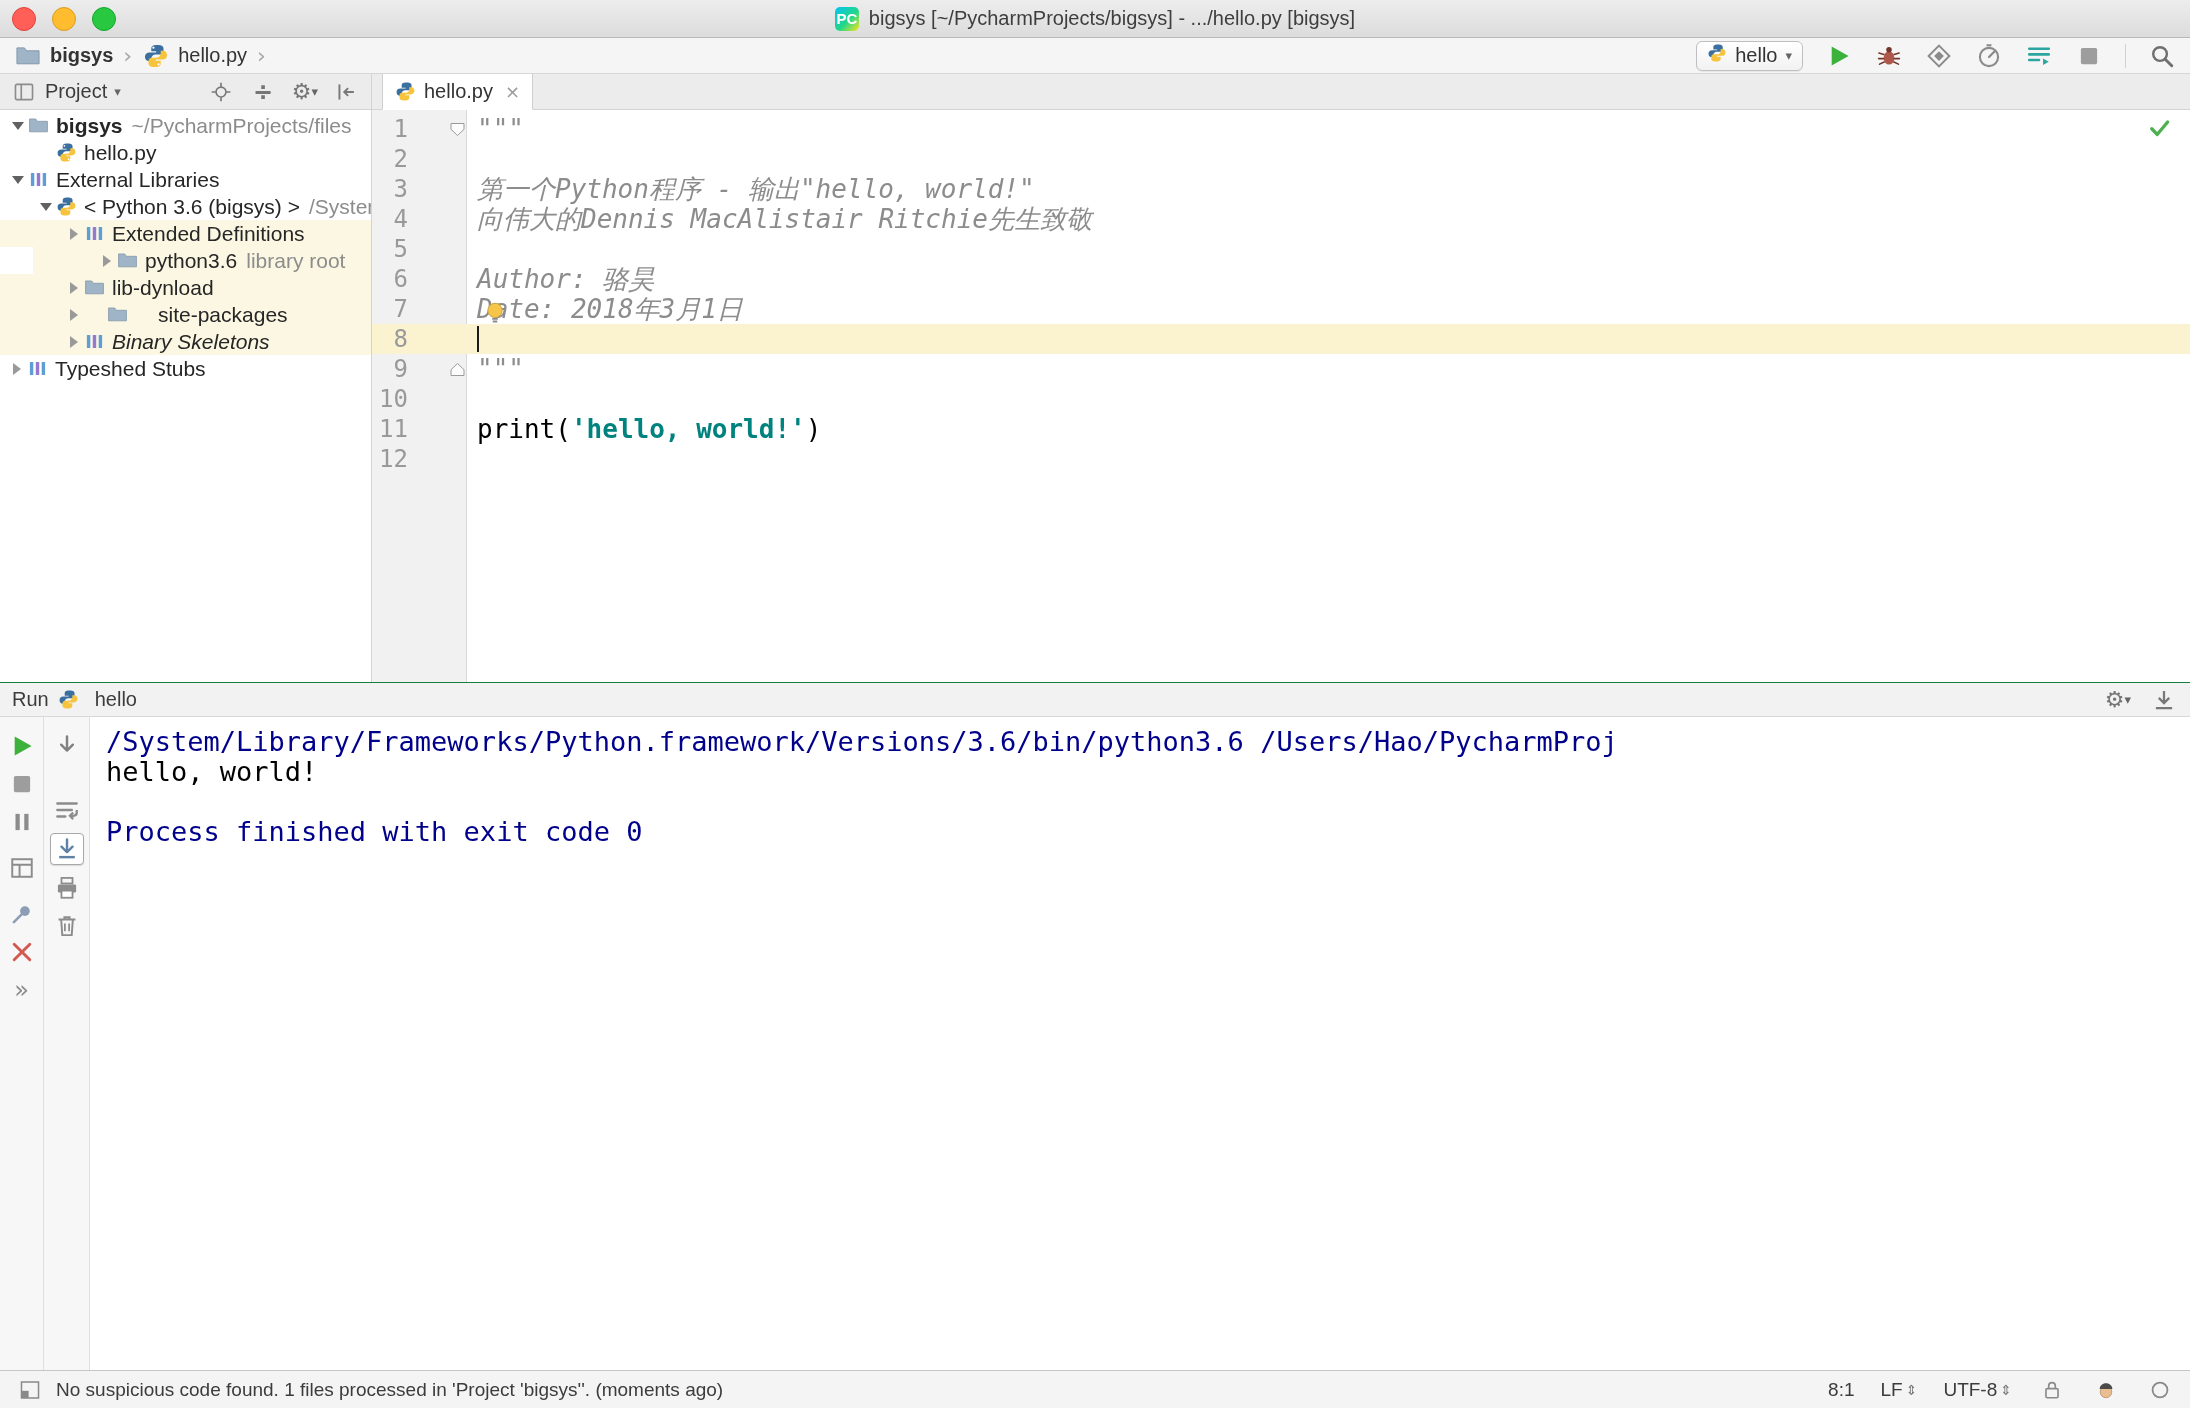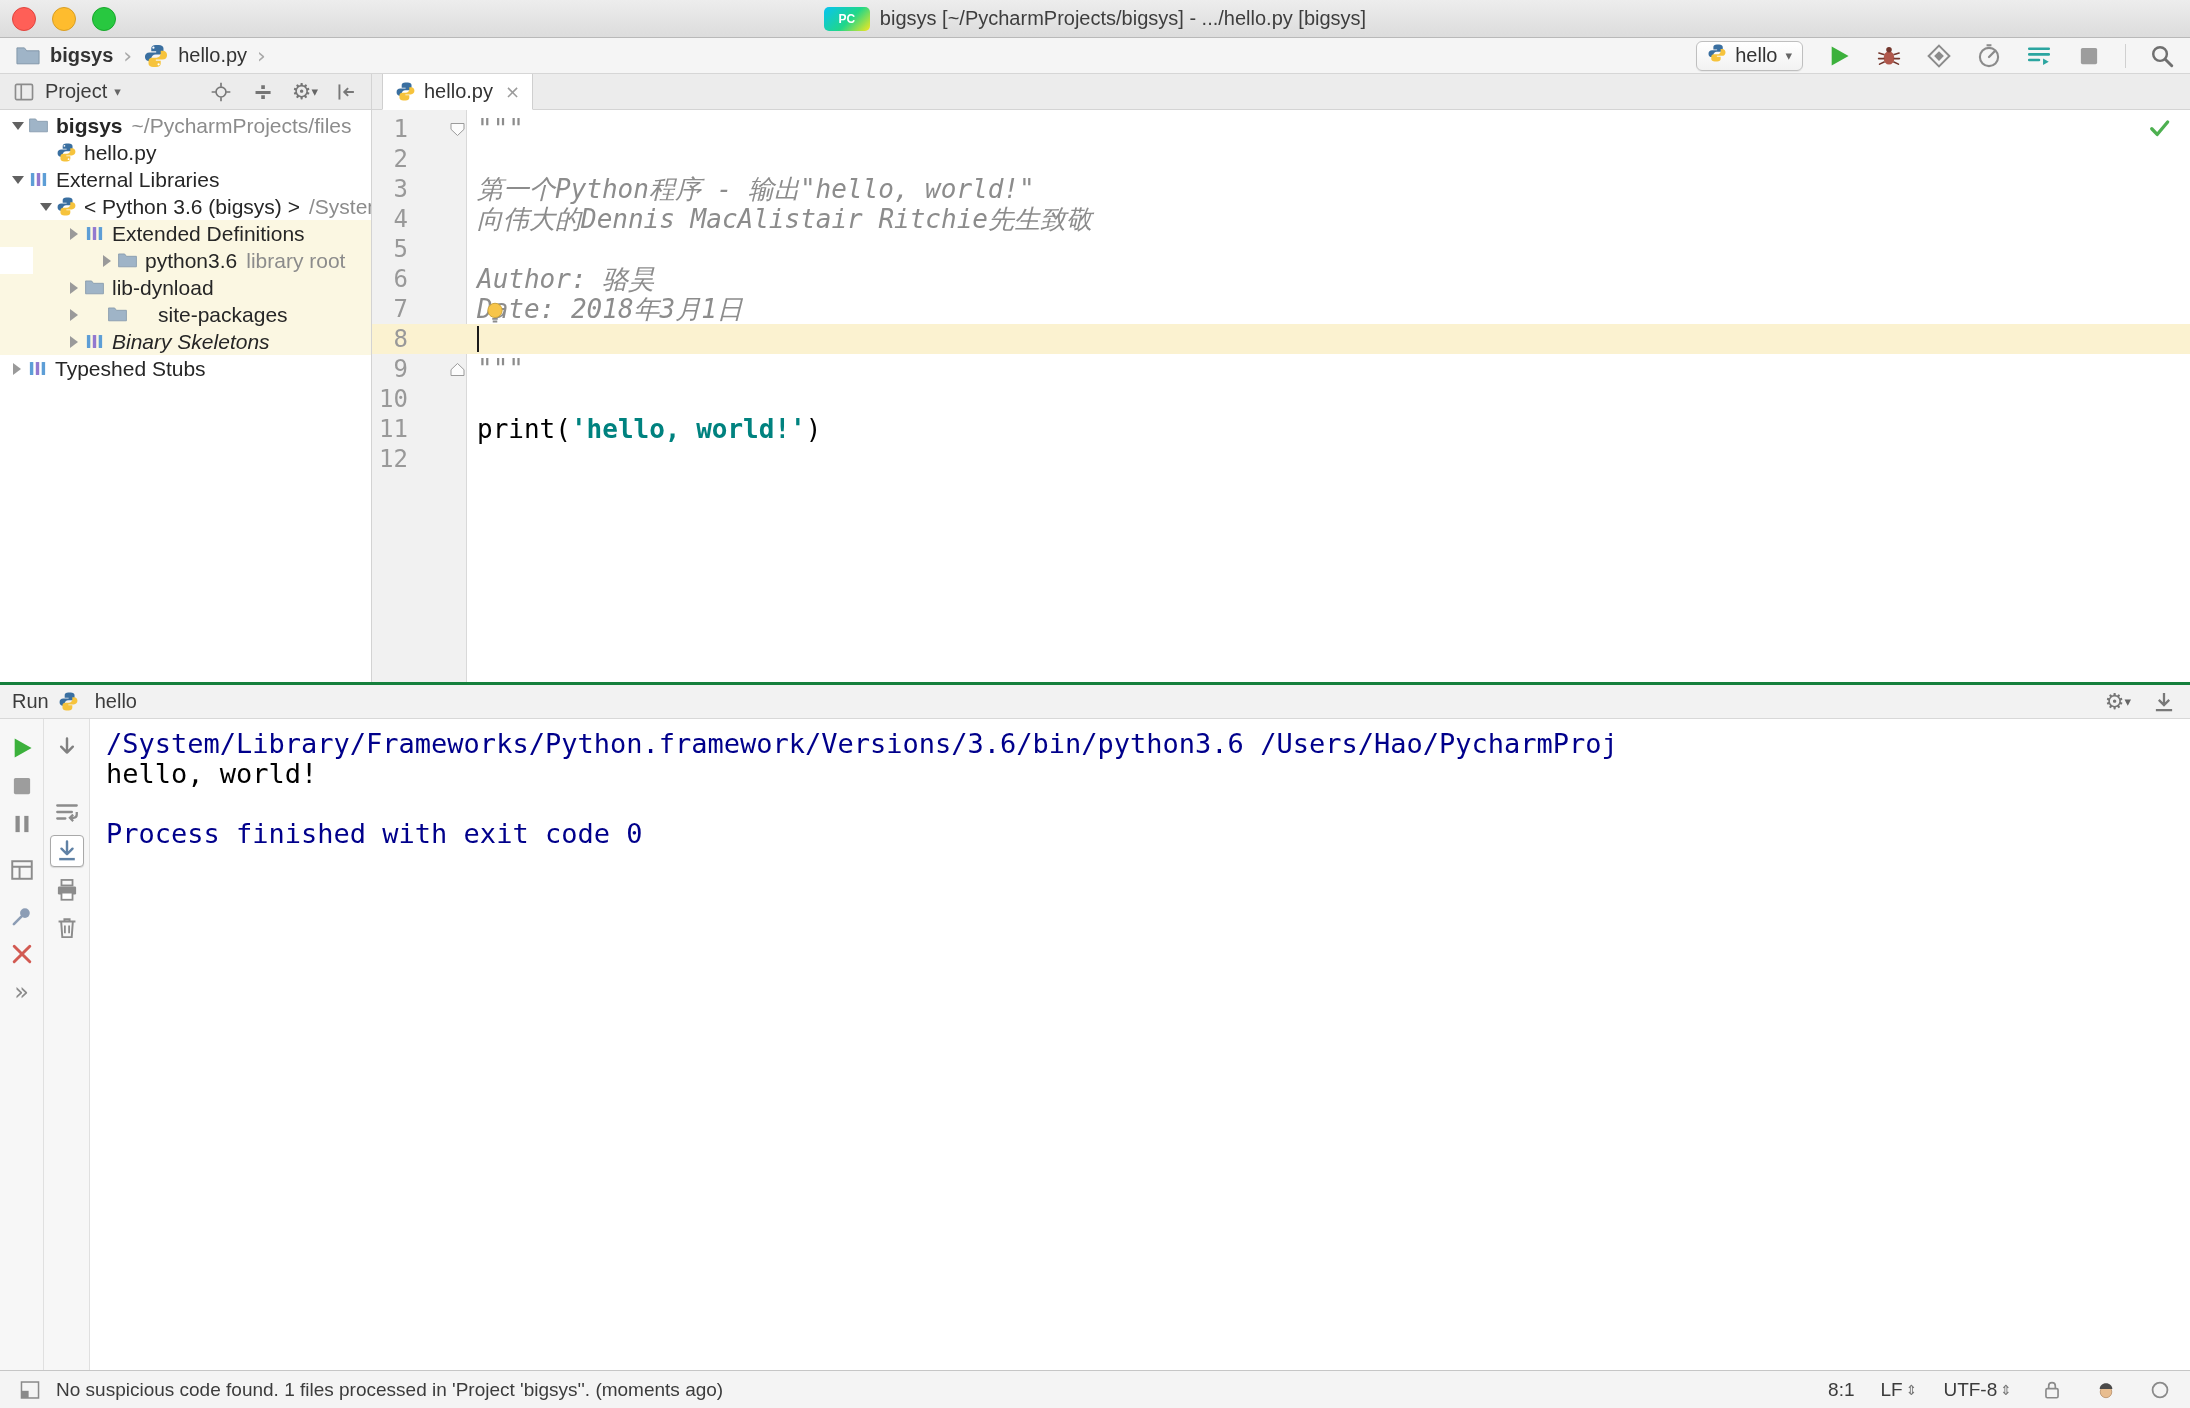--- a/index.html
+++ b/index.html
@@ -16,7 +16,7 @@
   .tl.yellow{background:#febc2e;border:1px solid #d89e24}
   .tl.green{background:#28c840;border:1px solid #17a82b}
   .title-center{margin:0 auto;display:flex;align-items:center;gap:10px;color:#3e3e3e}
-  .pc-icon{width:46px;height:24px;border-radius:5px;background:linear-gradient(135deg,#07c3f2 0%,#21d789 55%,#f8e71c 100%);display:flex;align-items:center;justify-content:center;color:#fff;font-size:12px;font-weight:bold}
+  .pc-icon{width:24px;height:24px;border-radius:5px;background:linear-gradient(135deg,#07c3f2 0%,#21d789 55%,#f8e71c 100%);display:flex;align-items:center;justify-content:center;color:#fff;font-size:15px;font-weight:bold}
 
   
   .navbar{height:36px;flex:none;background:#f5f5f5;border-bottom:1px solid #d6d6d6;display:flex;align-items:center;padding:0 14px;gap:8px}

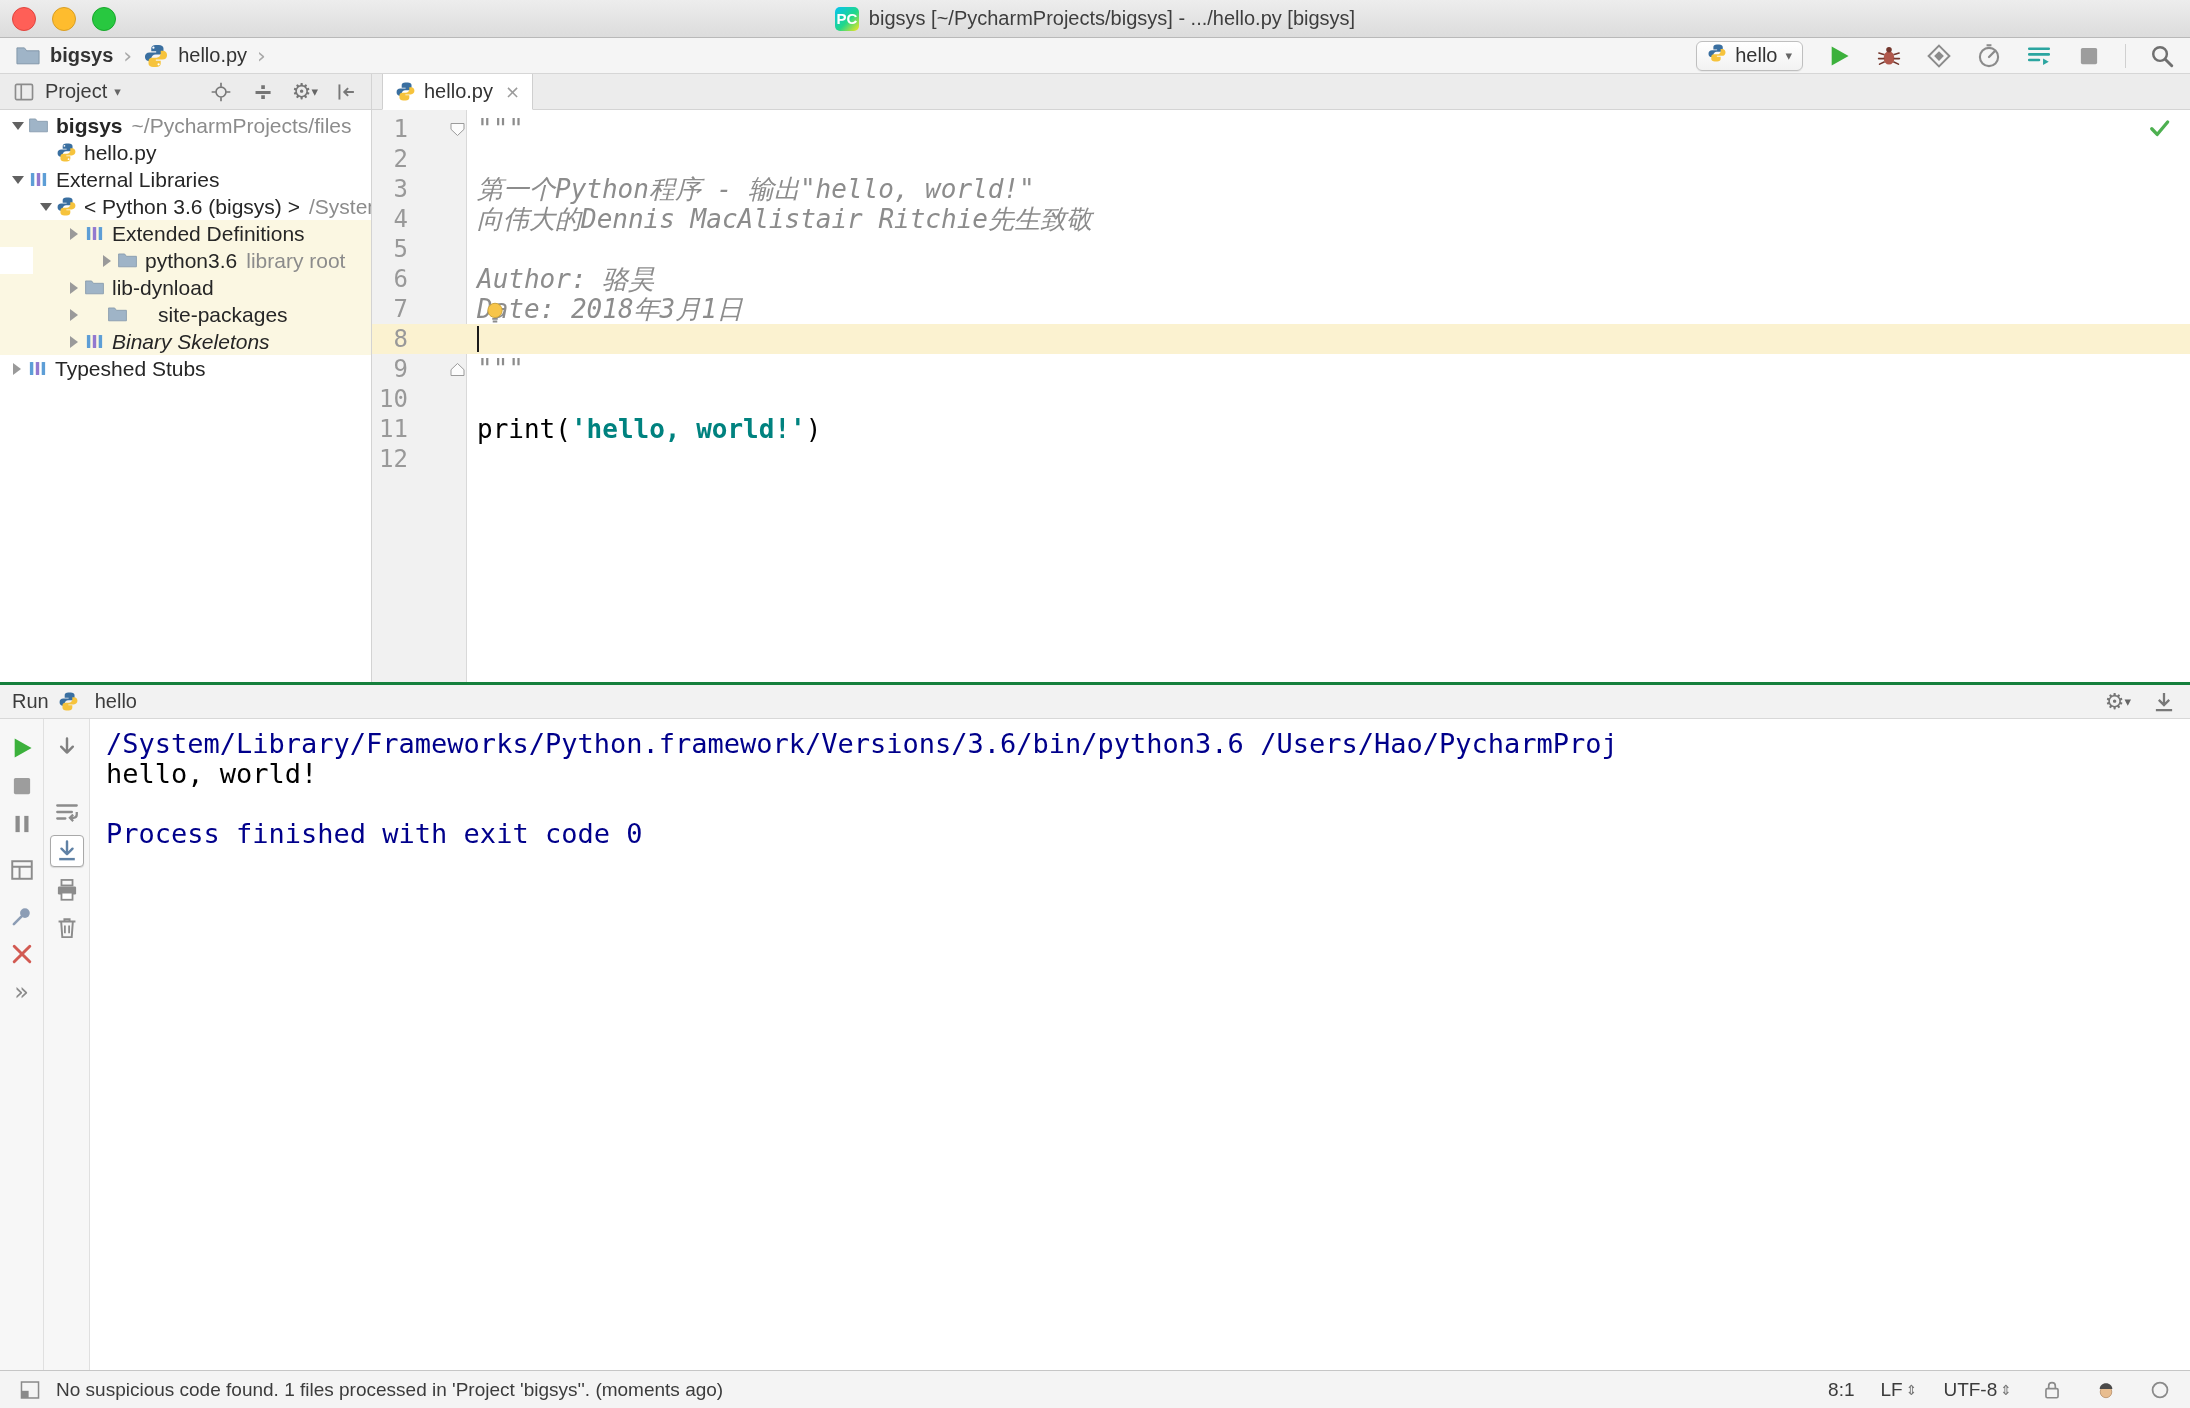--- a/index.html
+++ b/index.html
@@ -73,7 +73,7 @@
   .editor-check{position:absolute;right:18px;top:6px}
 
   
-  .run-panel{height:688px;flex:none;display:flex;flex-direction:column;border-top:3px solid #15803d}
+  .run-panel{height:688px;flex:none;display:flex;flex-direction:column;border-top:1px solid #15803d}
   .run-header{height:34px;flex:none;background:#f2f2f2;border-bottom:1px solid #d8d8d8;display:flex;align-items:center;padding:0 12px;gap:9px;color:#3c3c3c}
   .rh-icons{margin-left:auto;display:flex;align-items:center;gap:18px}
   .run-body{flex:1;display:flex;min-height:0}

